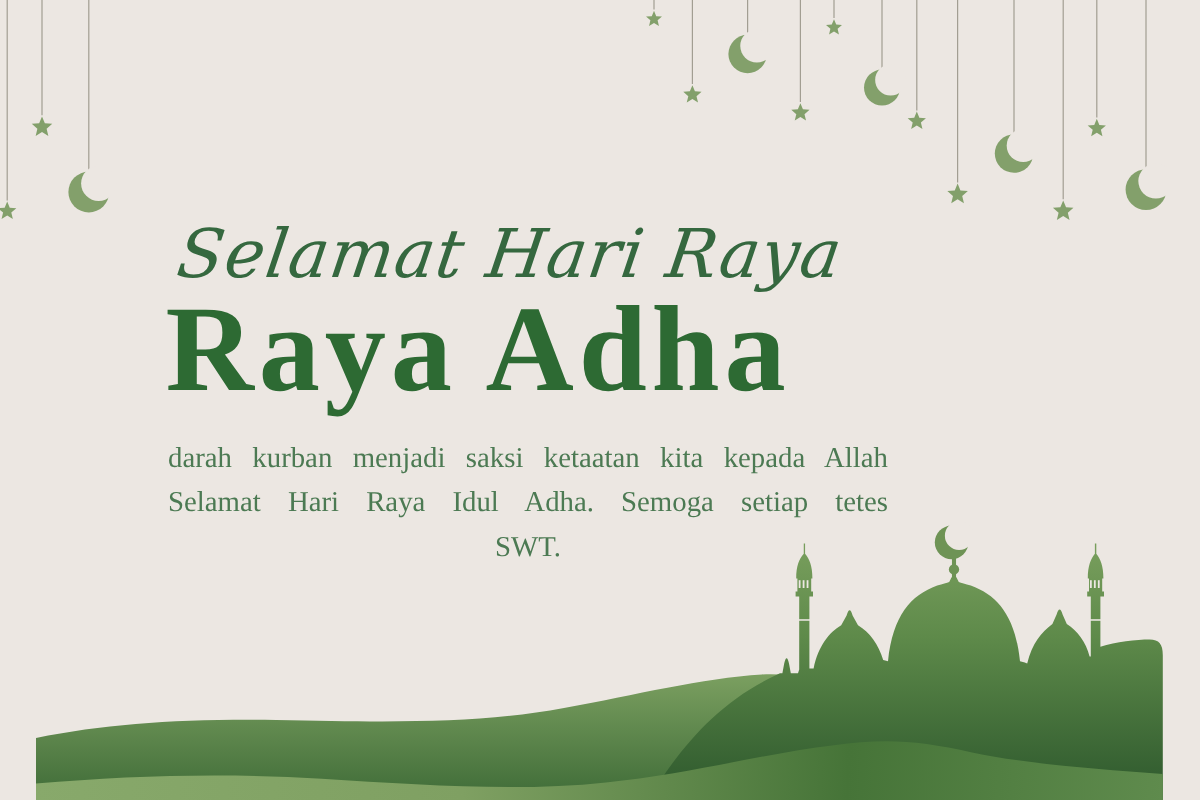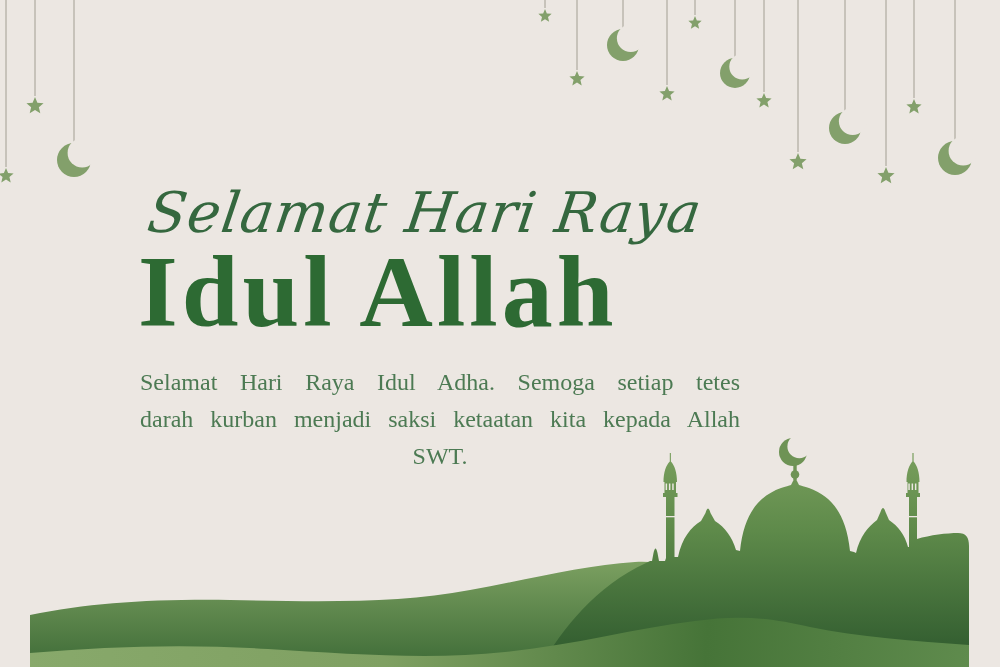--- a/index.html
+++ b/index.html
@@ -128,7 +128,7 @@
     </svg>
 
   <div class="script-title">Selamat Hari Raya</div>
-  <h1 class="main-title">Idul Allah</h1>
+  <h1 class="main-title">Raya Adha</h1>
 
   <div class="message">
     <div class="mline just">Selamat Hari Raya Idul Adha. Semoga setiap tetes</div>

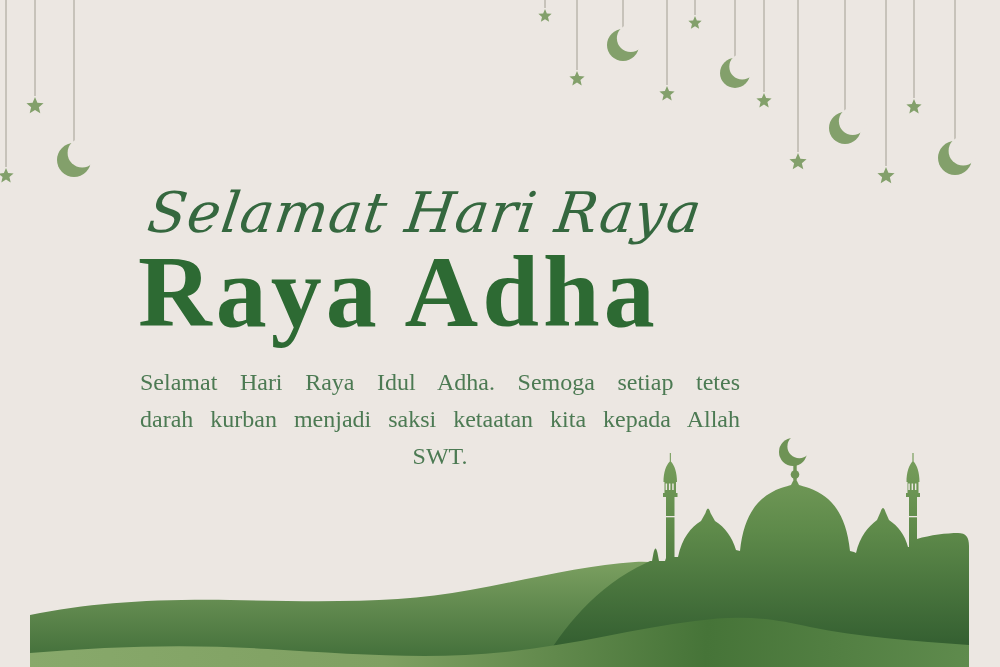--- a/index.html
+++ b/index.html
@@ -131,8 +131,8 @@
   <h1 class="main-title">Raya Adha</h1>
 
   <div class="message">
+    <div class="mline just">darah kurban menjadi saksi ketaatan kita kepada Allah</div>
     <div class="mline just">Selamat Hari Raya Idul Adha. Semoga setiap tetes</div>
-    <div class="mline just">darah kurban menjadi saksi ketaatan kita kepada Allah</div>
     <div class="mline">SWT.</div>
   </div>
 

